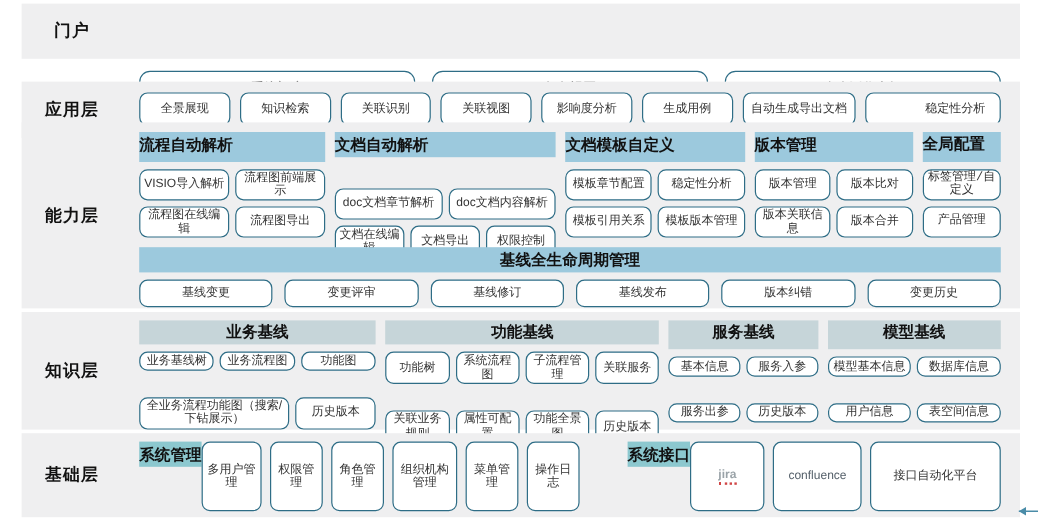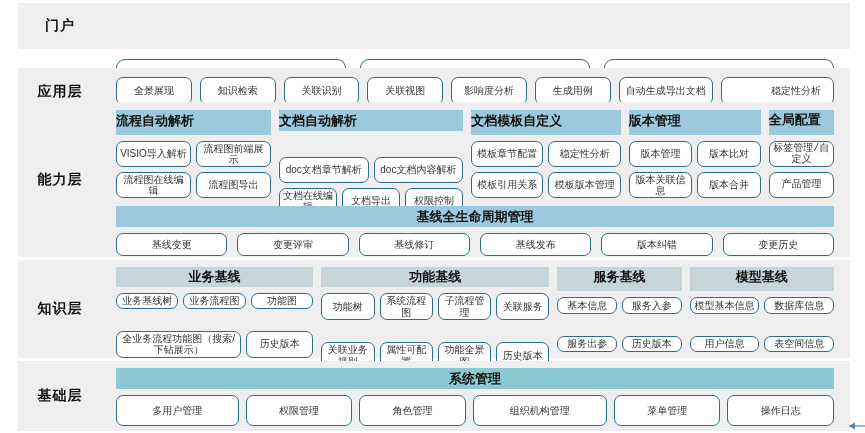--- a/index.html
+++ b/index.html
@@ -164,7 +164,7 @@
     display: flex;
     gap: 40px;
   }
-  .base-col { display: flex; flex-direction: column; }
+  .base-col { display: flex; flex-direction: row; }
   .base-head {
     background: #8cc8cf;
     color: #111;

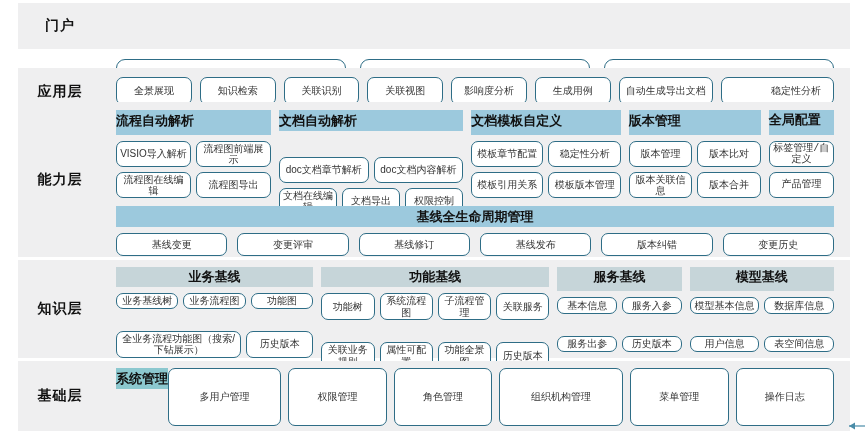--- a/index.html
+++ b/index.html
@@ -388,6 +388,18 @@
               <div class="pill" style="flex: 0.86 1 0%;">操作日志</div>
             </div>
           </div>
+          <div class="base-col" style="flex: 1 1 0%;">
+            <div class="base-head">系统接口</div>
+            <div class="base-row">
+              <div class="pill" style="flex: 0.78 1 0%;">
+                <span class="jira-text">jira</span>
+              </div>
+              <div class="pill" style="flex: 0.95 1 0%;">
+                <span class="conf-text">confluence</span>
+              </div>
+              <div class="pill" style="flex: 1.45 1 0%;">接口自动化平台</div>
+            </div>
+          </div>
         </div>
     </div>
   </div>

